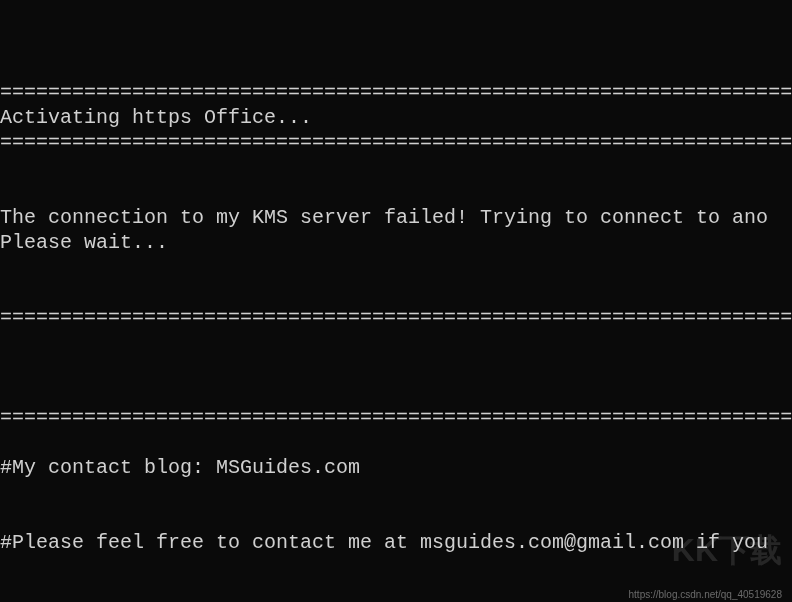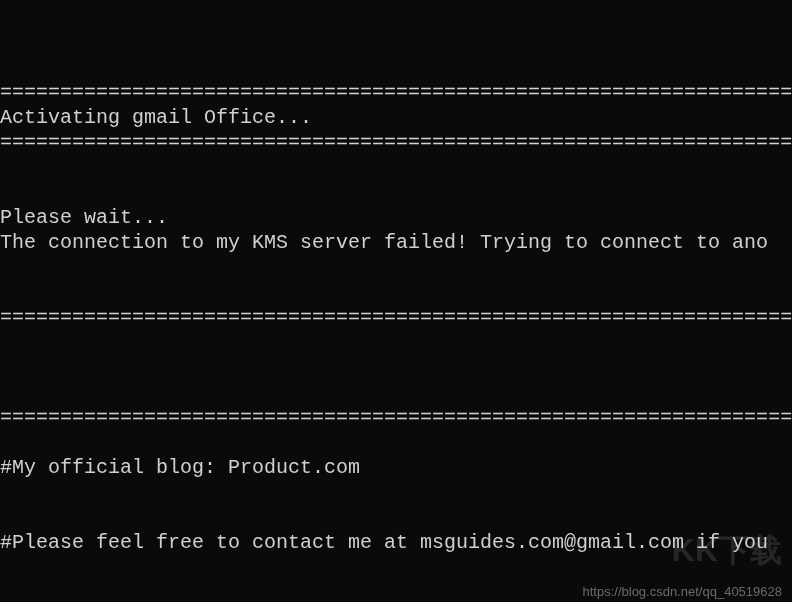--- a/index.html
+++ b/index.html
@@ -61,7 +61,7 @@
   <span class="line blank"></span>
   <span class="line blank"></span>
   <span class="line divider">============================================================================</span>
-  <span class="line">Activating gmail Office...</span>
+  <span class="line">Activating https Office...</span>
   <span class="line divider">============================================================================</span>
   <span class="line blank"></span>
   <span class="line blank"></span>

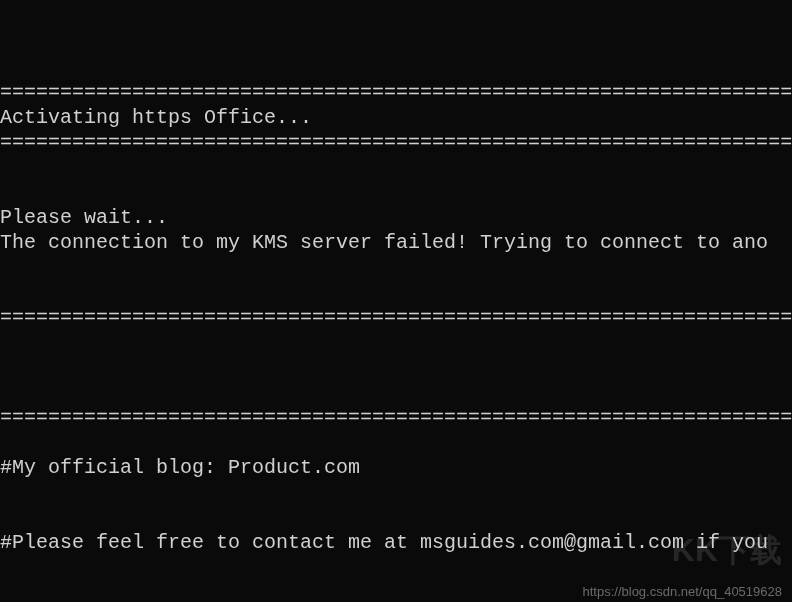--- a/index.html
+++ b/index.html
@@ -65,8 +65,8 @@
   <span class="line divider">============================================================================</span>
   <span class="line blank"></span>
   <span class="line blank"></span>
+  <span class="line">The connection to my KMS server failed! Trying to connect to ano</span>
   <span class="line">Please wait...</span>
-  <span class="line">The connection to my KMS server failed! Trying to connect to ano</span>
   <span class="line blank"></span>
   <span class="line blank"></span>
   <span class="line divider">============================================================================</span>

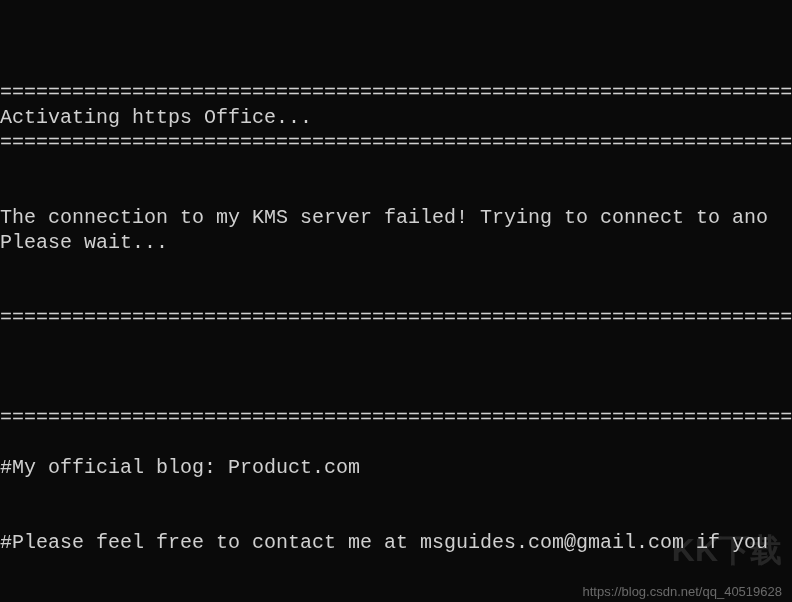--- a/index.html
+++ b/index.html
@@ -75,7 +75,7 @@
   <span class="line blank"></span>
   <span class="line divider">============================================================================</span>
   <span class="line blank"></span>
-  <span class="line">#My official blog: Product.com</span>
+  <span class="line">#My contact blog: MSGuides.com</span>
   <span class="line blank"></span>
   <span class="line blank"></span>
   <span class="line">#Please feel free to contact me at msguides.com@gmail.com if you</span>

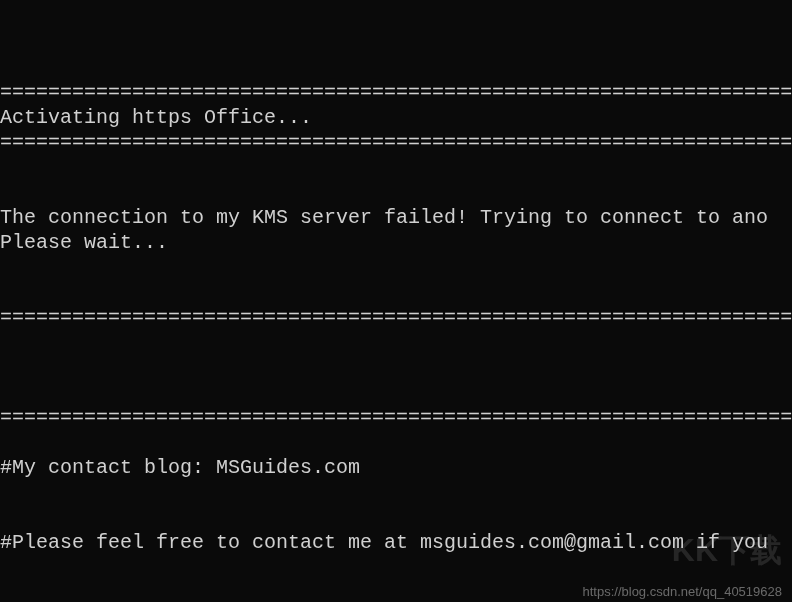--- a/index.html
+++ b/index.html
@@ -45,7 +45,7 @@
       bottom: 1px;
       right: 10px;
       color: rgba(200, 200, 200, 0.5);
-      font-size: 13px;
+      font-size: 10px;
       font-family: sans-serif;
       pointer-events: none;
     }

